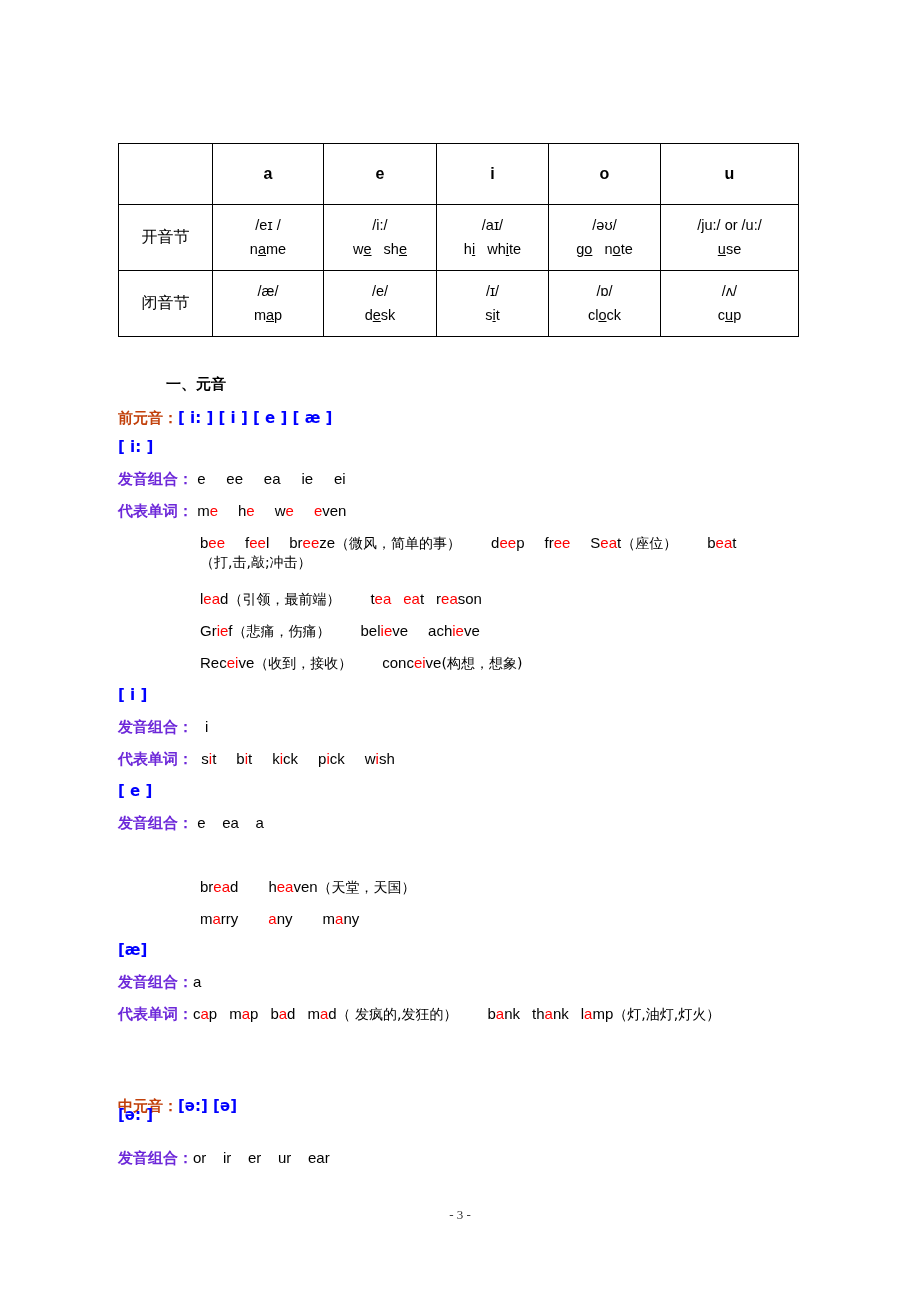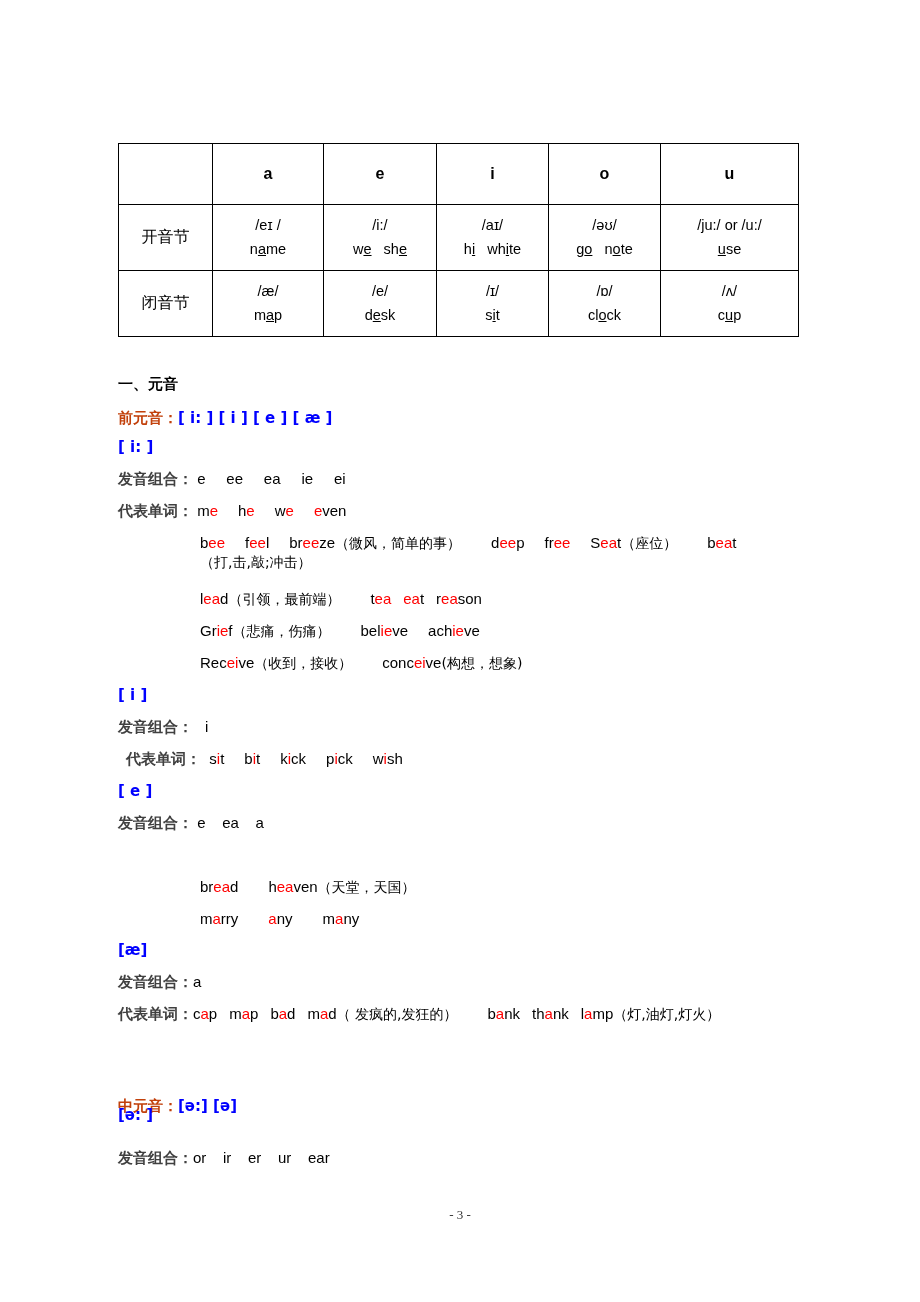--- a/index.html
+++ b/index.html
@@ -90,6 +90,7 @@
     font-size: 15px;
     font-family: "DejaVu Sans", sans-serif;
     color: #000000;
+    margin-left: 48px;
   }
   .lbl {
     font-weight: bold;

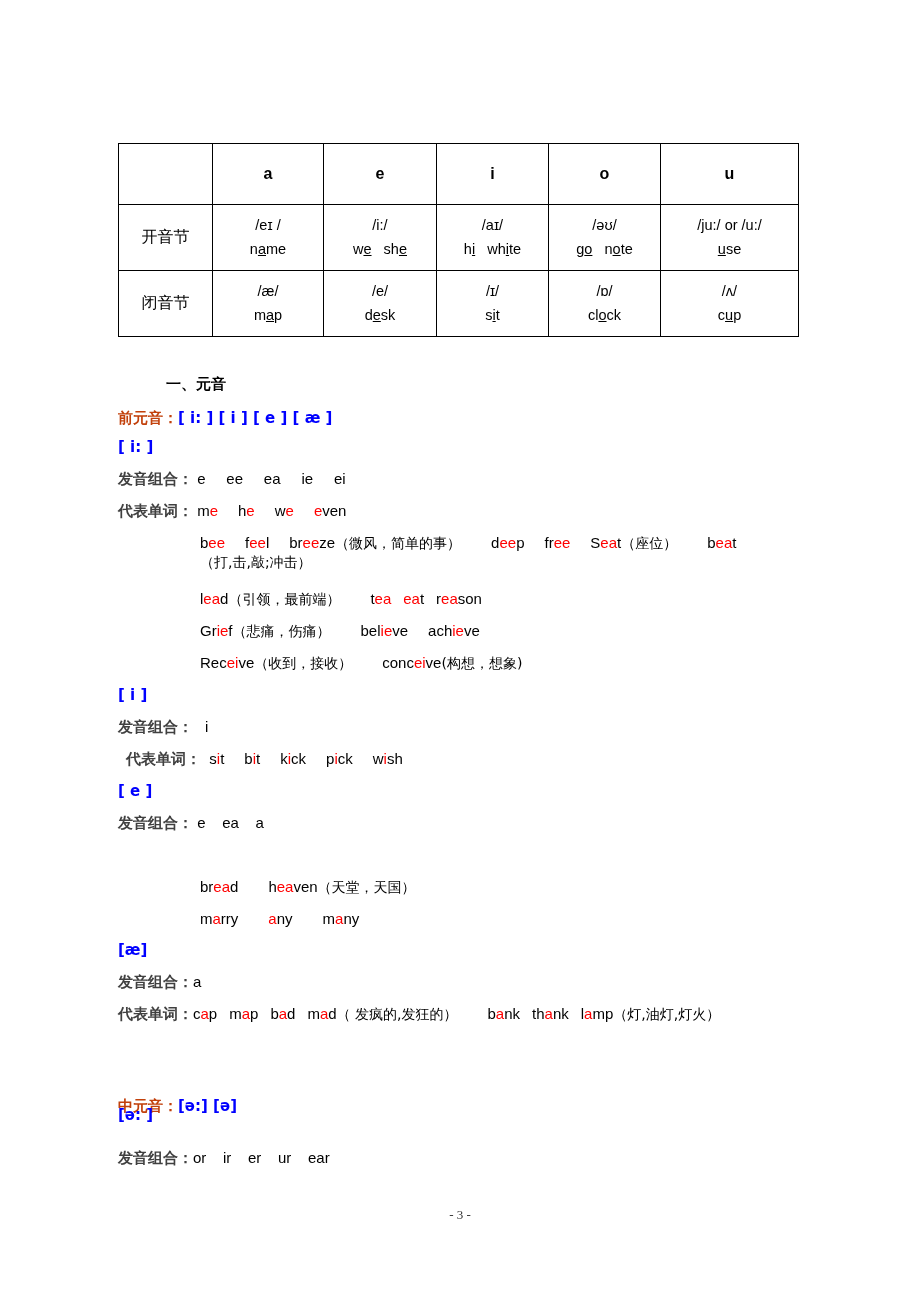--- a/index.html
+++ b/index.html
@@ -96,7 +96,7 @@
     font-weight: bold;
     font-size: 15px;
     font-family: "DejaVu Sans", sans-serif;
-    color: #404040;
+    color: #6d28d9;
   }
   .word { font-family: "Liberation Sans", sans-serif; font-size: 15px; }
   .gloss { font-family: "DejaVu Sans", sans-serif; font-size: 14px; color: #000000; }

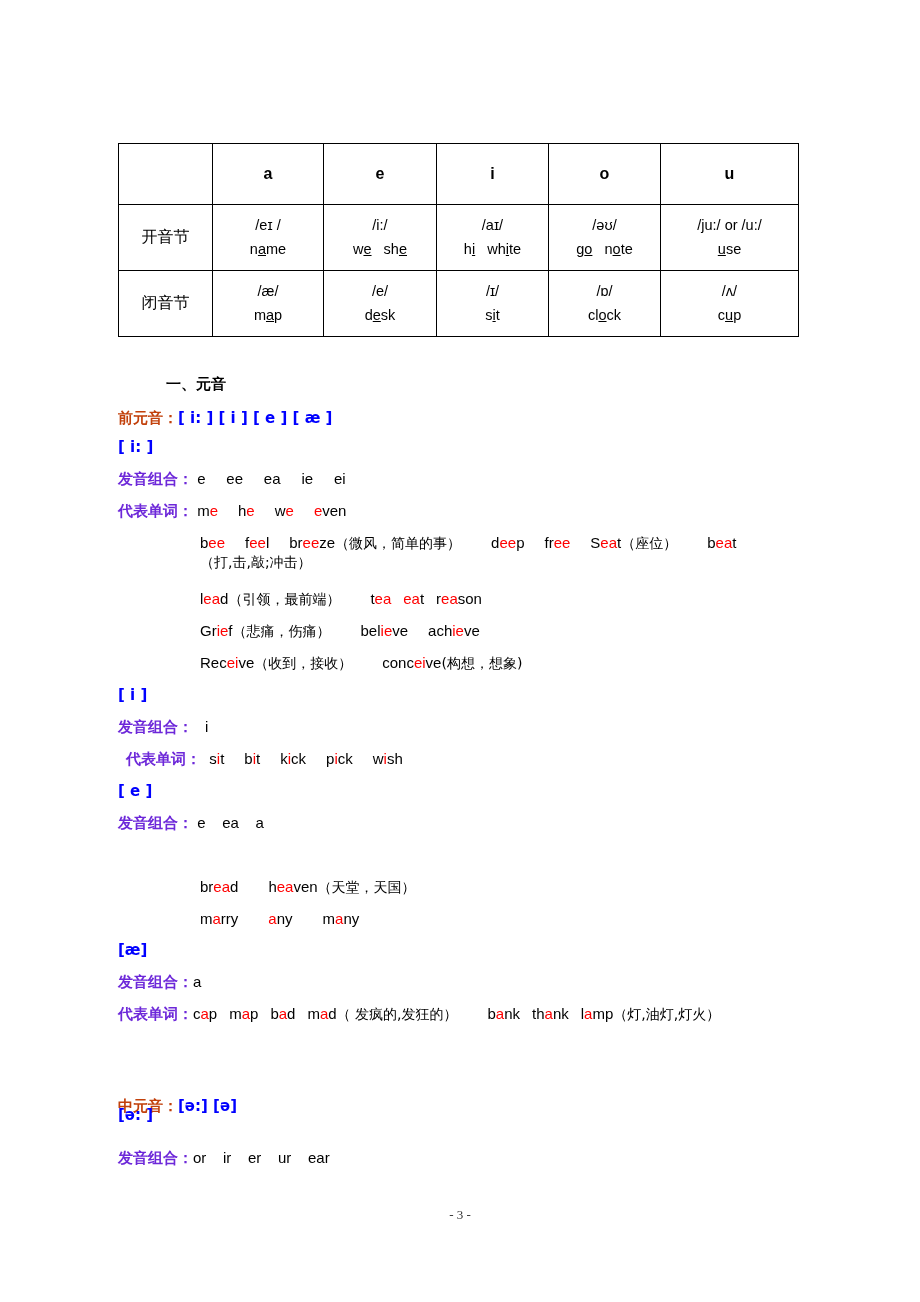--- a/index.html
+++ b/index.html
@@ -232,7 +232,7 @@
     <span class="lbl">发音组合：</span><span class="word" style="margin-left:12px;">i</span>
   </div>
 
-  <div class="line" style="left:126px; top:751px;">
+  <div class="line" style="left:118px; top:751px;">
     <span class="lbl">代表单词：</span><span class="word">&nbsp;&nbsp;s<span class="red">i</span>t<span class="sp3"></span>b<span class="red">i</span>t<span class="sp3"></span>k<span class="red">i</span>ck<span class="sp3"></span>p<span class="red">i</span>ck<span class="sp3"></span>w<span class="red">i</span>sh</span>
   </div>
 

